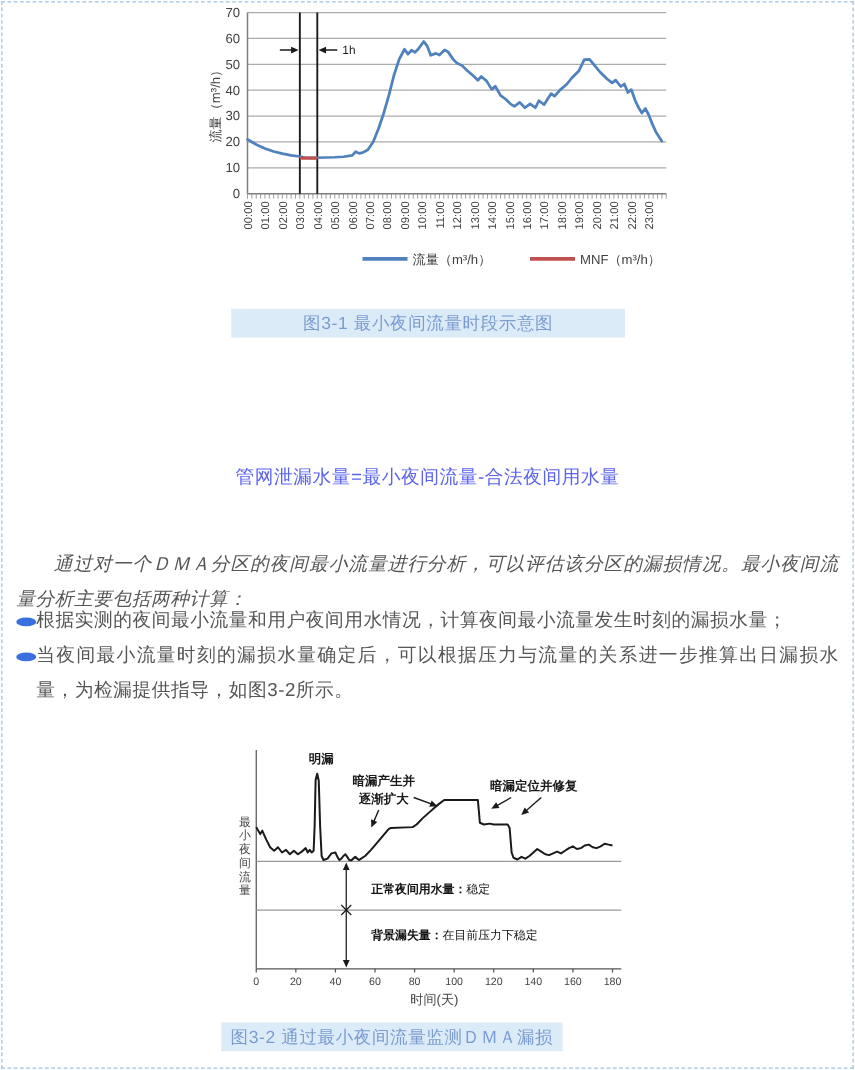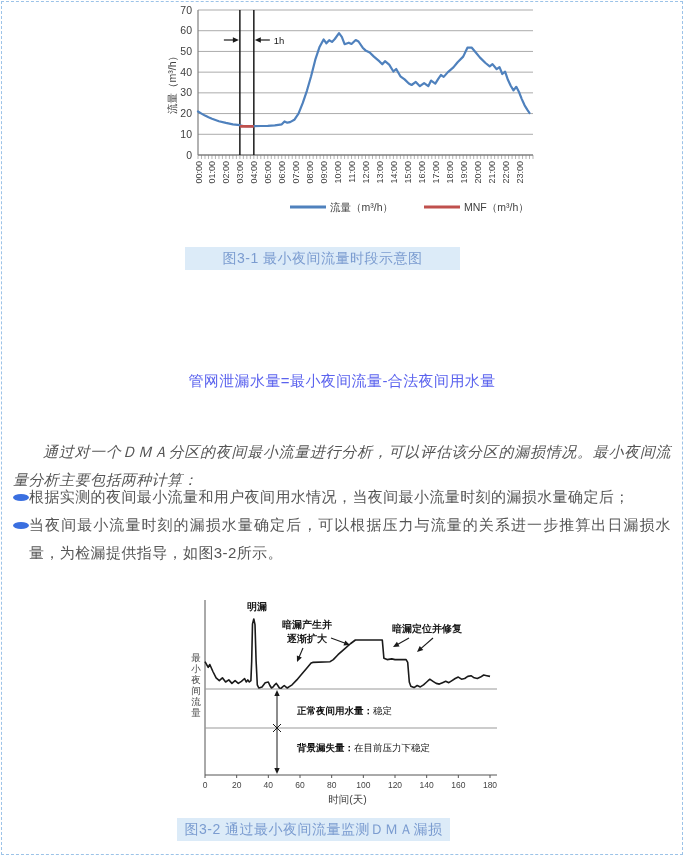--- a/index.html
+++ b/index.html
@@ -12,7 +12,7 @@
   #chart2-svg{top:588px;}
   .caption{position:absolute;background:#dcebf8;color:#7b9cd0;font-size:14px;
         line-height:23px;height:23px;text-align:center;letter-spacing:0.5px;}
-  #caption1{left:185px;top:247px;width:275px;}
+  #caption1{left:185px;top:247px;width:315px;}
   #caption2{left:177px;top:818px;width:273px;}
   .para{position:absolute;left:13px;right:13px;color:#565656;font-size:15px;
         line-height:28px;letter-spacing:0.4px;text-align:justify;text-indent:2em;}

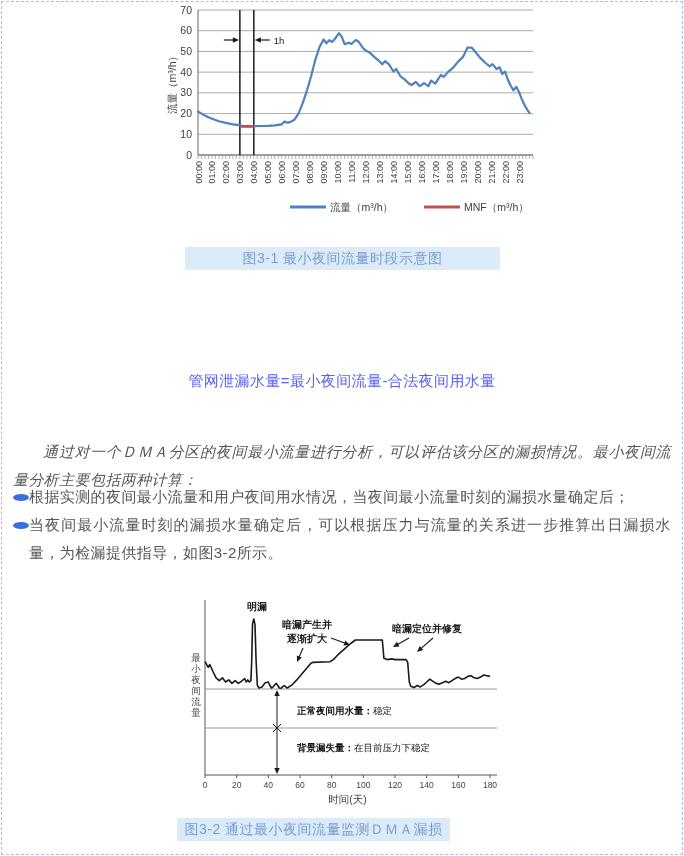--- a/index.html
+++ b/index.html
@@ -200,7 +200,7 @@
   <div id="bullets">
     <div class="bullet-row">
       <span class="bullet-dot"></span>
-      <span class="bullet-text">根据实测的夜间最小流量和用户夜间用水情况，当夜间最小流量时刻的漏损水量确定后；</span>
+      <span class="bullet-text">根据实测的夜间最小流量和用户夜间用水情况，计算夜间最小流量发生时刻的漏损水量；</span>
     </div>
     <div class="bullet-row">
       <span class="bullet-dot"></span>

